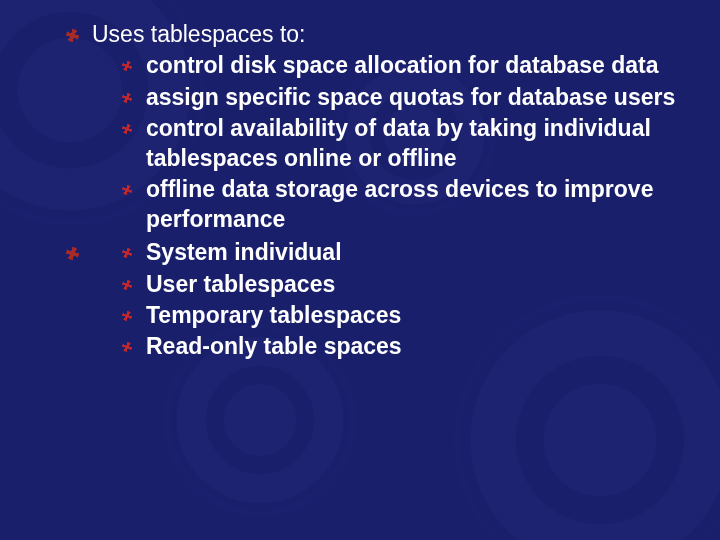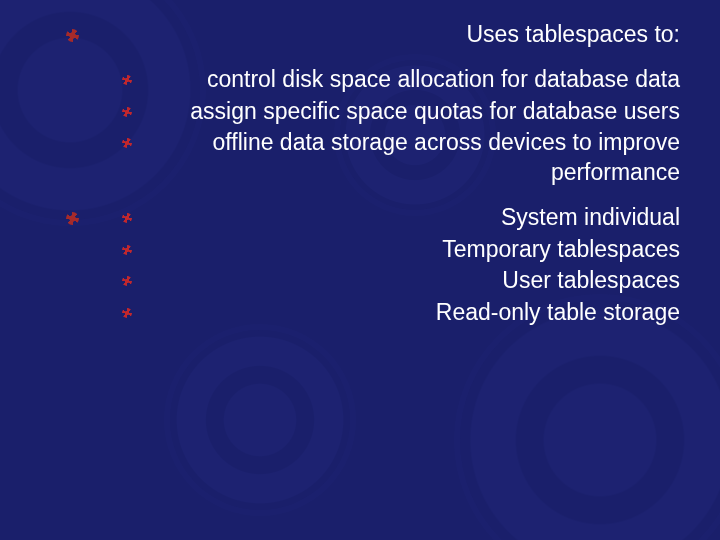--- a/index.html
+++ b/index.html
@@ -54,7 +54,6 @@
     list-style: none;
     margin: 4px 0 0 0;
     padding: 0 0 0 0;
-    text-align: right;
   }
   ul.top > li {
     position: relative;

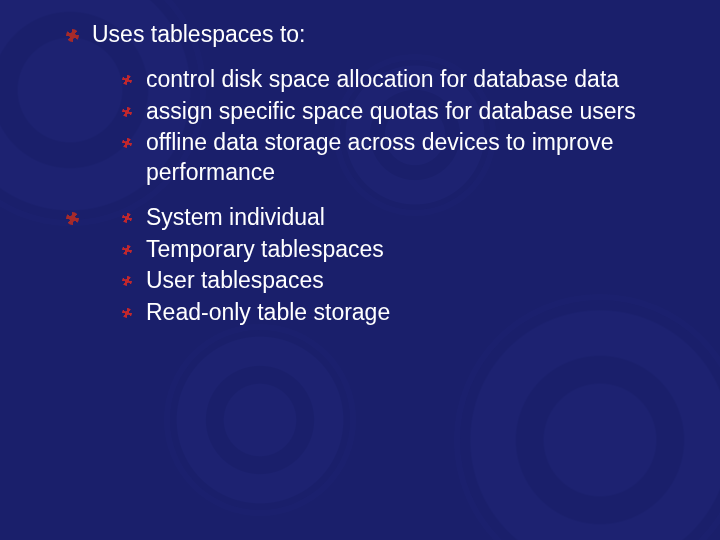--- a/index.html
+++ b/index.html
@@ -77,8 +77,9 @@
 
   ul.sub {
     list-style: none;
-    margin: 16px 0 4px 0;
+    margin: 2px 0 4px 0;
     padding: 0;
+    font-weight: bold;
   }
   ul.sub > li {
     position: relative;

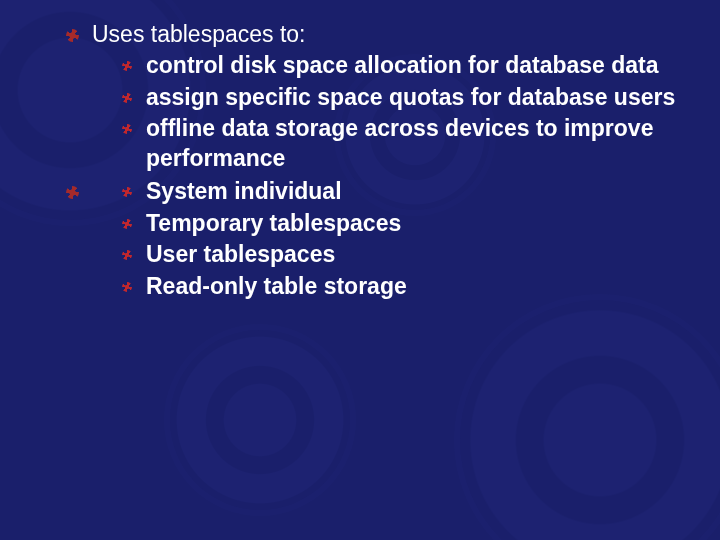--- a/index.html
+++ b/index.html
@@ -120,6 +120,7 @@
       <ul class="sub">
         <li><span>control disk space allocation for database data</span></li>
         <li><span>assign specific space quotas for database users</span></li>
+        <li><span>control availability of data by taking individual tablespaces online or offline</span></li>
         <li><span>offline data storage across devices to improve performance</span></li>
       </ul>
     </li>

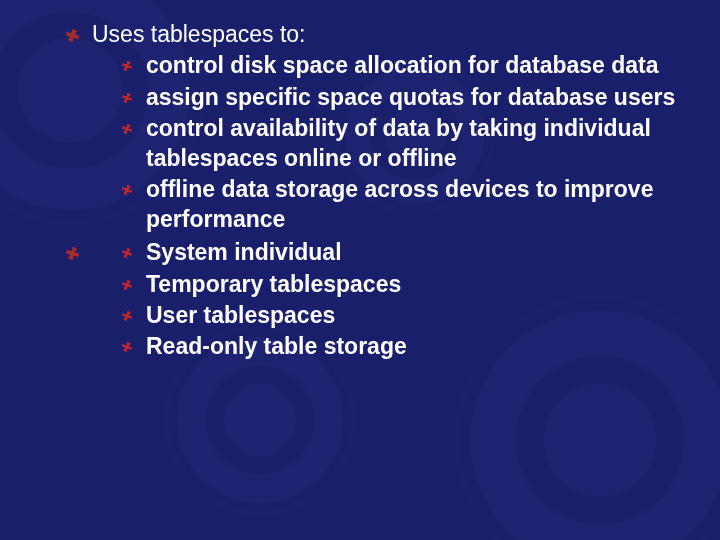--- a/index.html
+++ b/index.html
@@ -127,8 +127,8 @@
     <li>
       <ul class="sub">
         <li><span>System individual</span></li>
+        <li><span>User tablespaces</span></li>
         <li><span>Temporary tablespaces</span></li>
-        <li><span>User tablespaces</span></li>
         <li><span>Read-only table storage</span></li>
       </ul>
     </li>

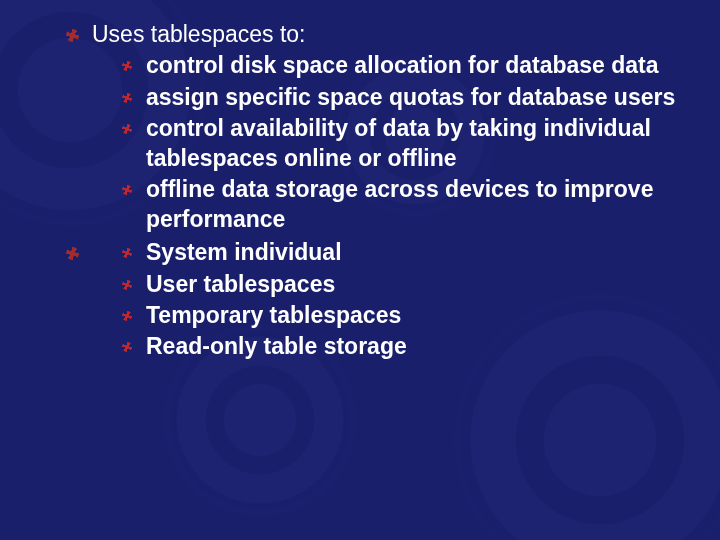--- a/index.html
+++ b/index.html
@@ -129,7 +129,7 @@
         <li><span>System individual</span></li>
         <li><span>User tablespaces</span></li>
         <li><span>Temporary tablespaces</span></li>
-        <li><span>Read-only table storage</span></li>
+        <li><span>Read-only table spaces</span></li>
       </ul>
     </li>
   </ul>

